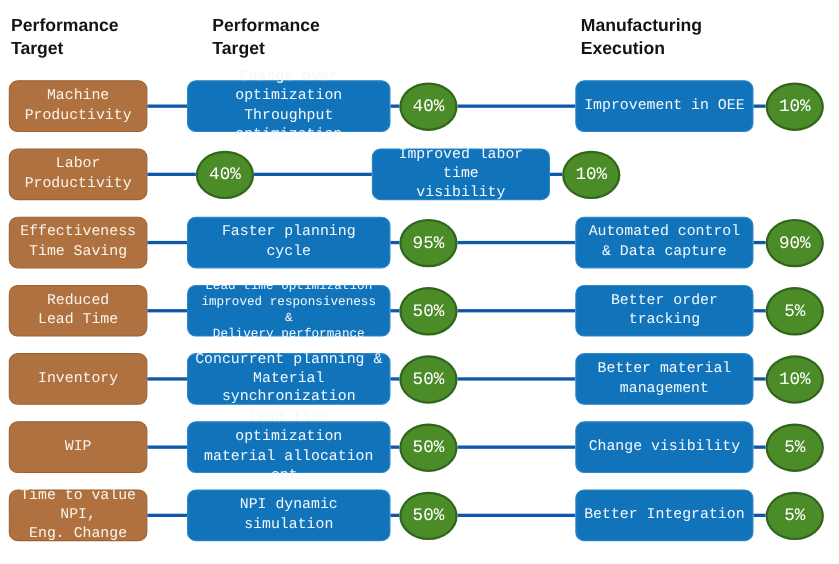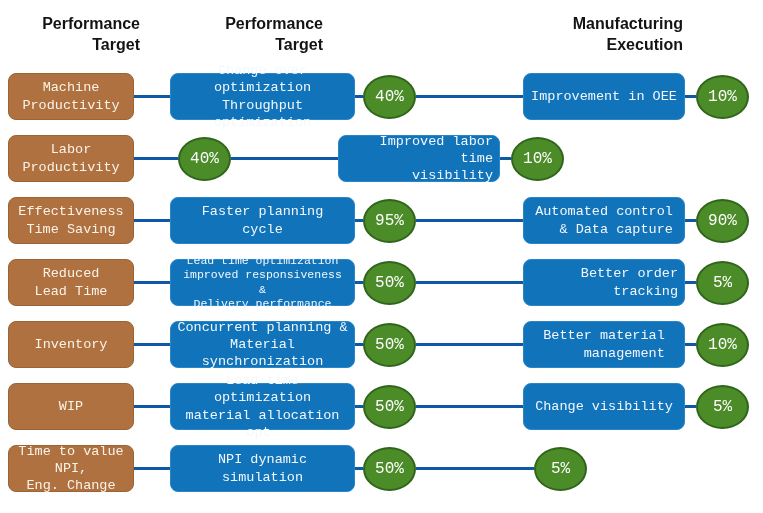--- a/index.html
+++ b/index.html
@@ -13,7 +13,7 @@
   .col-header{
     position:absolute;top:14px;
     font-weight:bold;font-size:16px;line-height:1.3;
-    text-align:right;white-space:pre-line;color:#141414;
+    text-align:left;white-space:pre-line;color:#141414;
   }
   .col-header.h1{left:10px;width:130px;}
   .col-header.h2{left:193px;width:130px;}

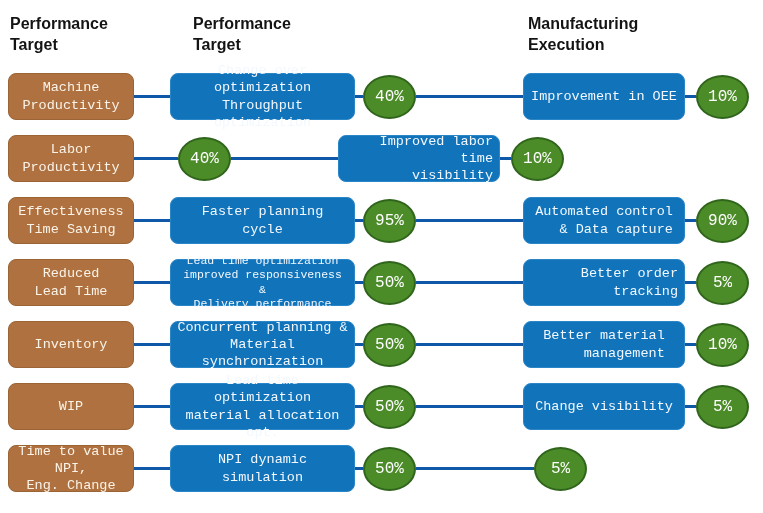--- a/index.html
+++ b/index.html
@@ -36,7 +36,7 @@
     background:#1173BA;border:1px solid #2B86C8;color:#F2F8FD;
   }
   .box.mid{width:185px;}
-  .box.exec{width:162px;text-align:right;}
+  .box.exec{width:162px;}
   .box.small{font-size:11.5px;line-height:1.25;}
   .link{height:3px;background:#0F58A8;flex:none;}
   .link.g1{width:36px;}

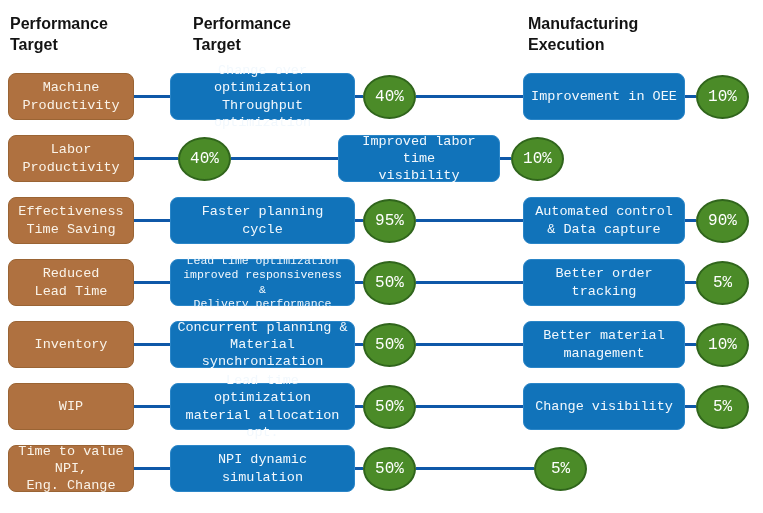--- a/index.html
+++ b/index.html
@@ -155,6 +155,7 @@
     <div class="link g2"></div>
     <div class="pct">50%</div>
     <div class="link g3"></div>
+    <div class="box blue exec">Better Integration</div>
     <div class="link g4"></div>
     <div class="pct">5%</div>
   </div>

